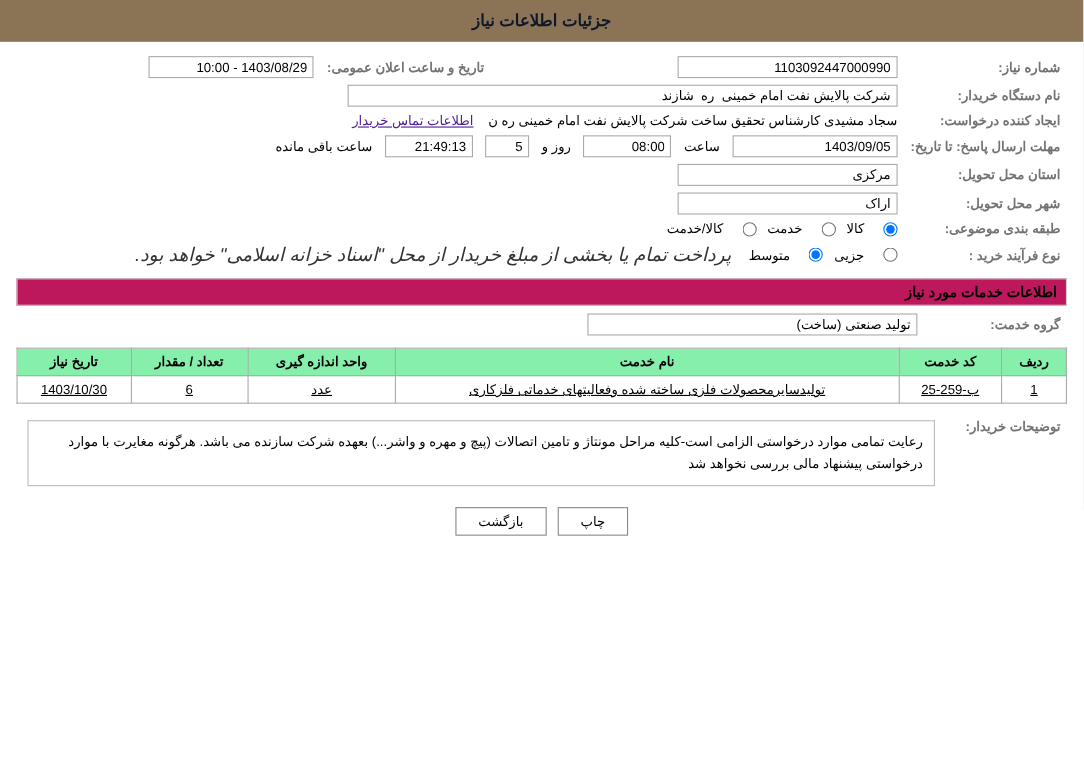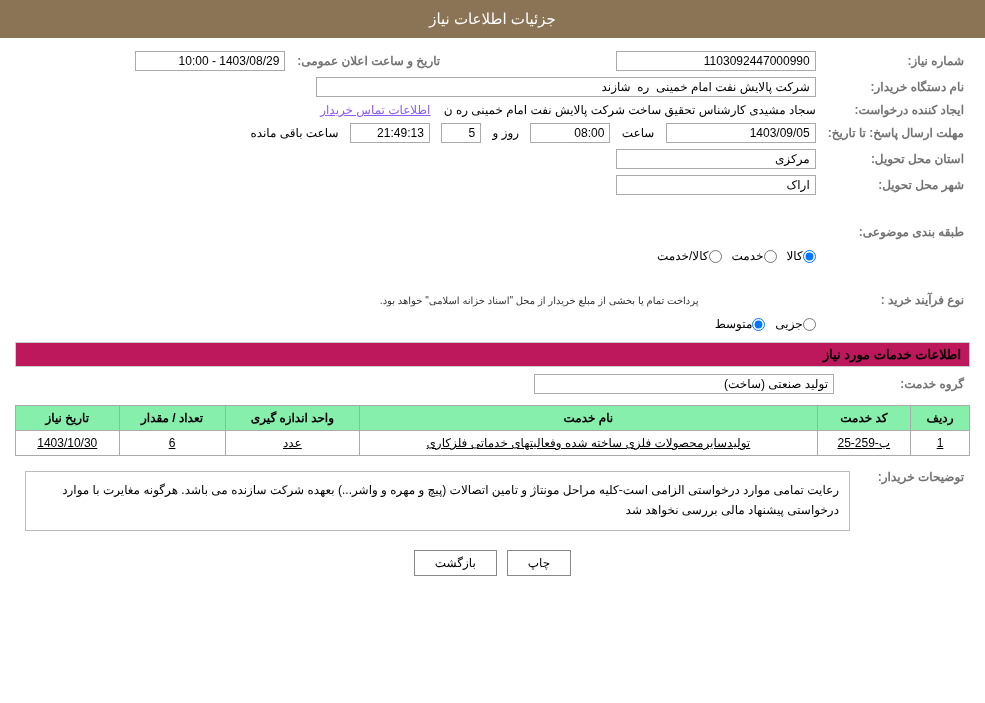--- a/index.html
+++ b/index.html
@@ -17,11 +17,11 @@
     }
     .header-bar {
       background: #8B7355;
-      color: #ffffff;
+      color: #0f172a;
       text-align: center;
       padding: 10px 0;
       font-size: 15px;
-      font-weight: normal;
+      font-weight: bold;
     }
     .content {
       padding: 10px 15px;

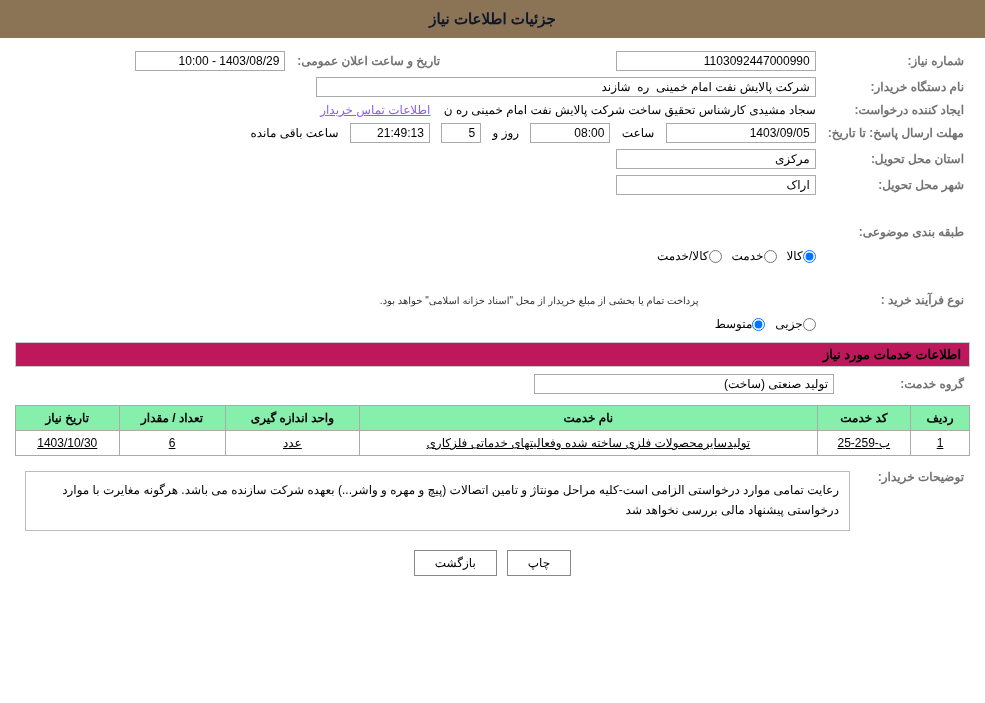--- a/index.html
+++ b/index.html
@@ -56,7 +56,7 @@
     .input-medium { width: 200px; }
     .input-small { width: 80px; }
     .date-input { width: 150px; }
-    .link-blue { color: #8b5cf6; text-decoration: underline; cursor: pointer; }
+    .link-blue { color: #4c1d95; text-decoration: underline; cursor: pointer; }
     .section-title {
       background: #be185d;
       border: 1px solid #ccc;

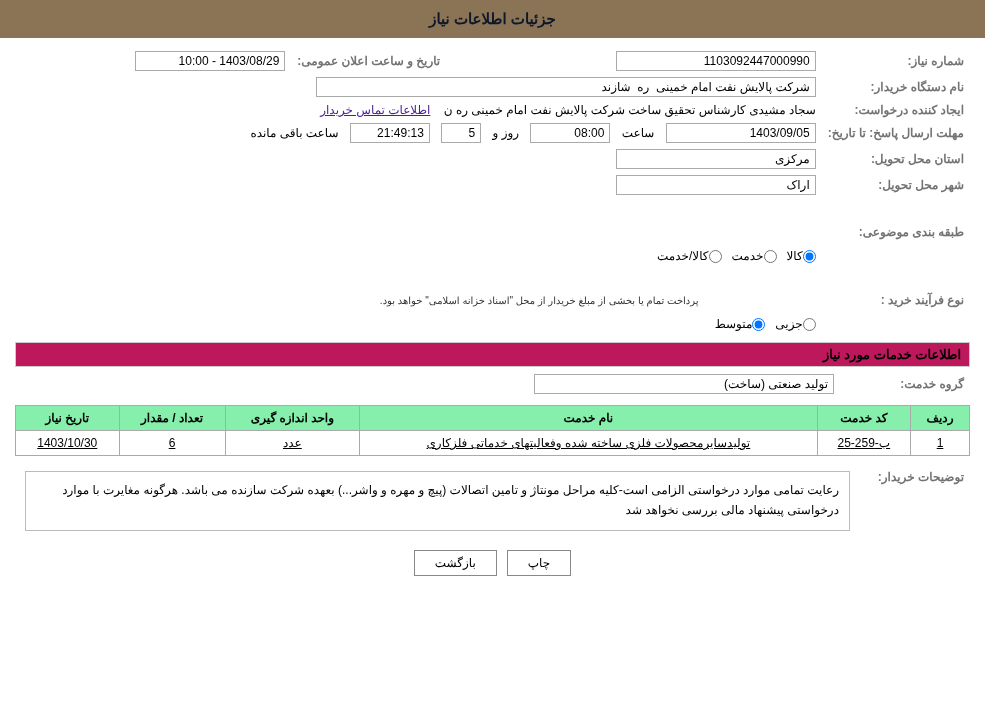--- a/index.html
+++ b/index.html
@@ -81,8 +81,7 @@
     .radio-item {
       display: flex;
       align-items: center;
-      gap: 0;
-      margin-top: 48px;
+      gap: 17px;
     }
     .gray-box {
       border: 1px solid #bbb;

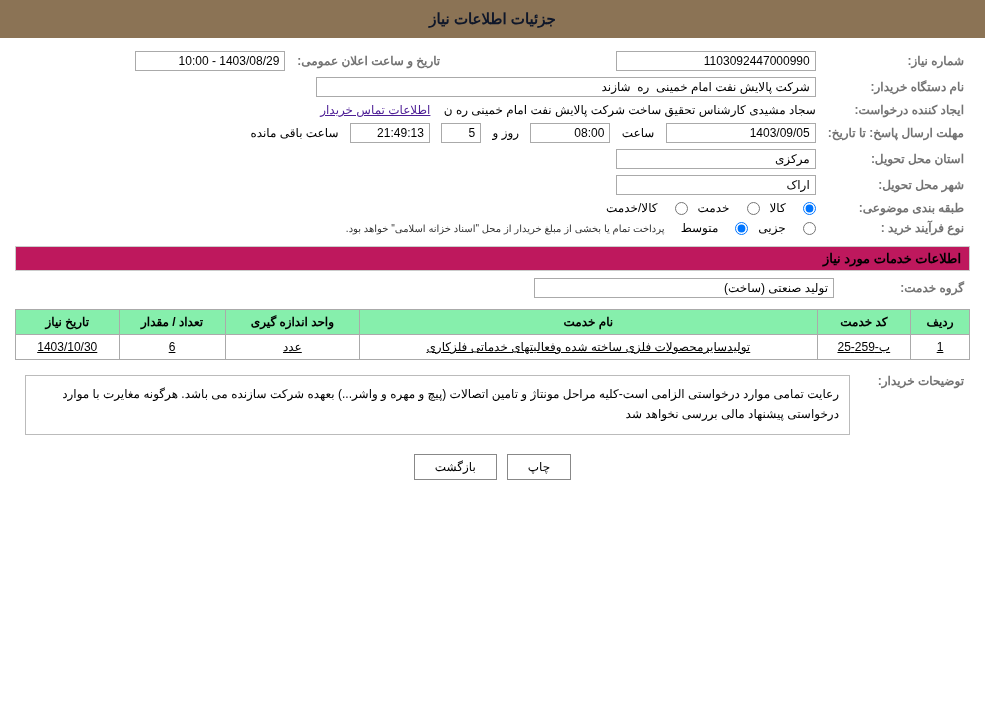--- a/index.html
+++ b/index.html
@@ -248,7 +248,7 @@
                 <span>متوسط</span>
               </div>
             </div>
-            <span style="color:#333; font-size:10px;">پرداخت تمام یا بخشی از مبلغ خریدار از محل "اسناد خزانه اسلامی" خواهد بود.</span>
+            <span style="color:#333; font-size:17px;font-style:italic;">پرداخت تمام یا بخشی از مبلغ خریدار از محل "اسناد خزانه اسلامی" خواهد بود.</span>
           </div>
         </td>
       </tr>

